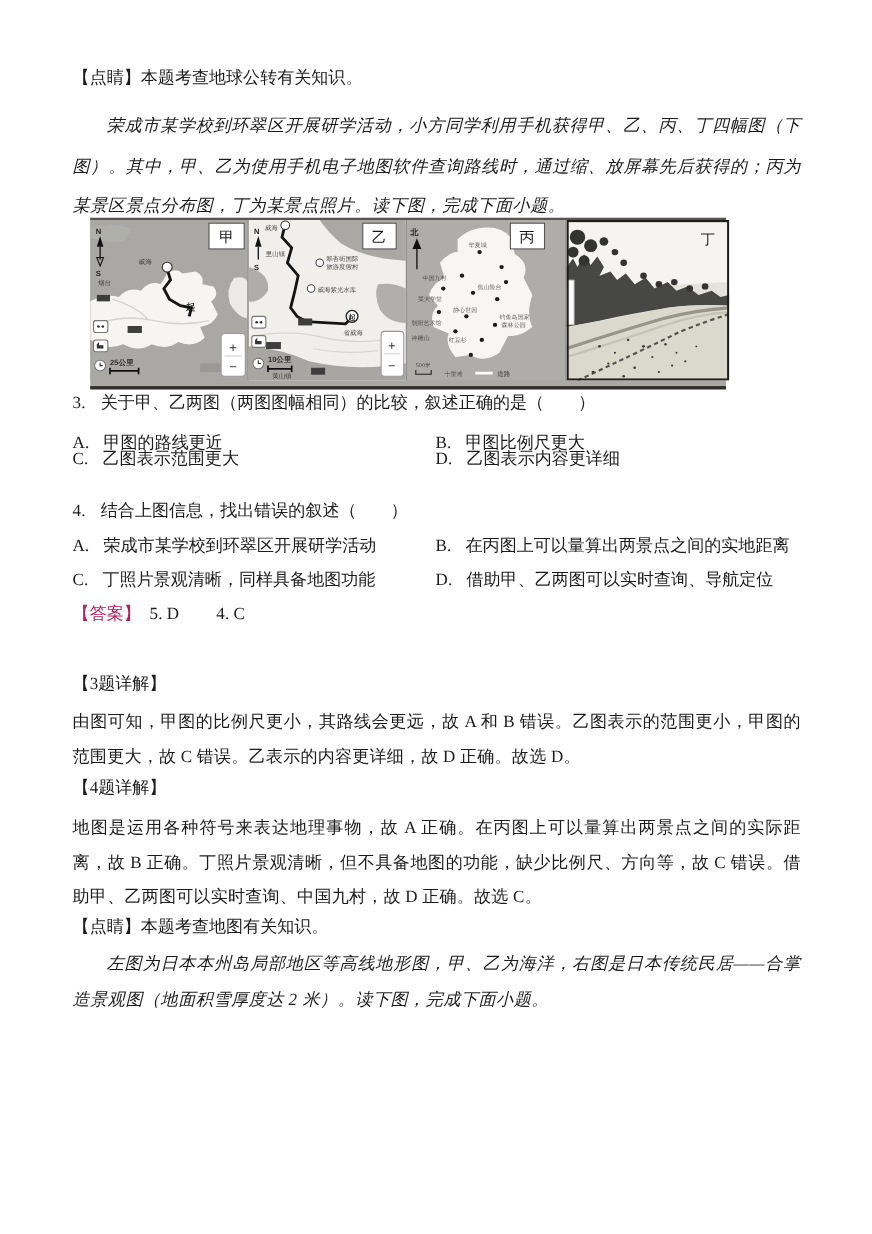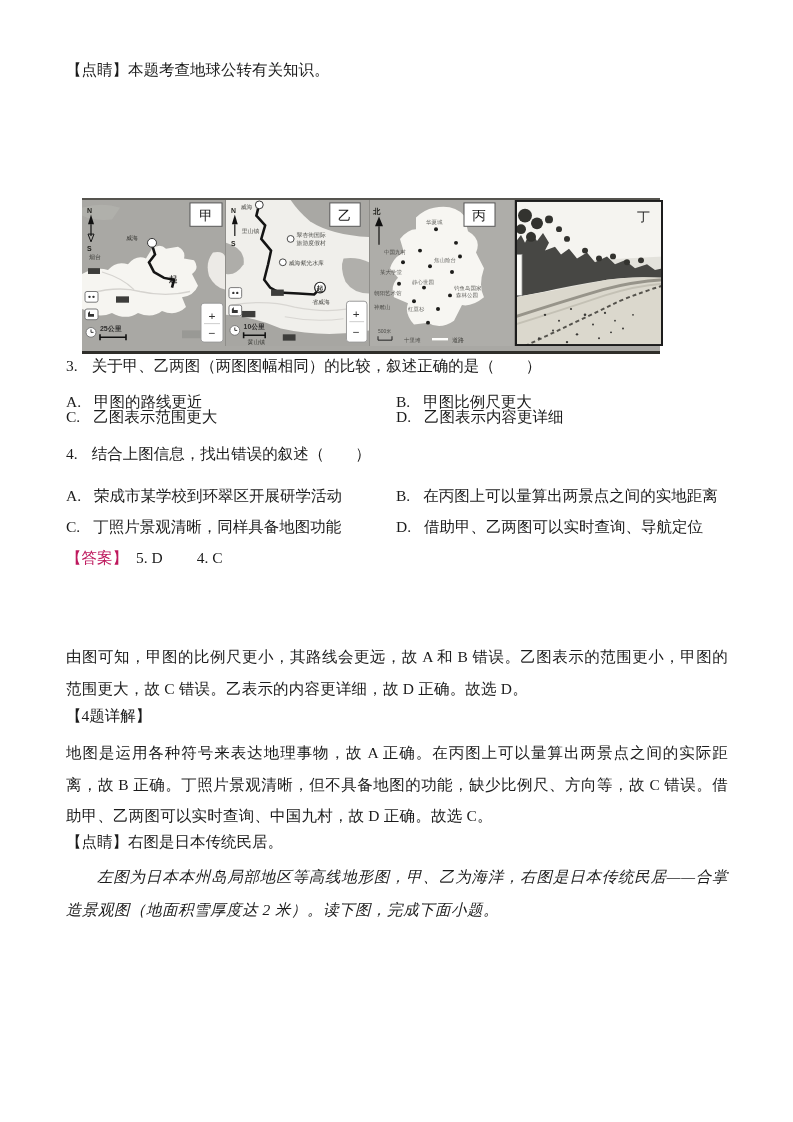--- a/index.html
+++ b/index.html
@@ -47,6 +47,7 @@
 
   <div class="abs" style="top:60px;">【点睛】本题考查地球公转有关知识。</div>
 
+  <div class="abs para" style="top:97px;">荣成市某学校到环翠区开展研学活动，小方同学利用手机获得甲、乙、丙、丁四幅图（下图）。其中，甲、乙为使用手机电子地图软件查询路线时，通过缩、放屏幕先后获得的；丙为某景区景点分布图，丁为某景点照片。读下图，完成下面小题。</div>
 
   <div class="figure">
 

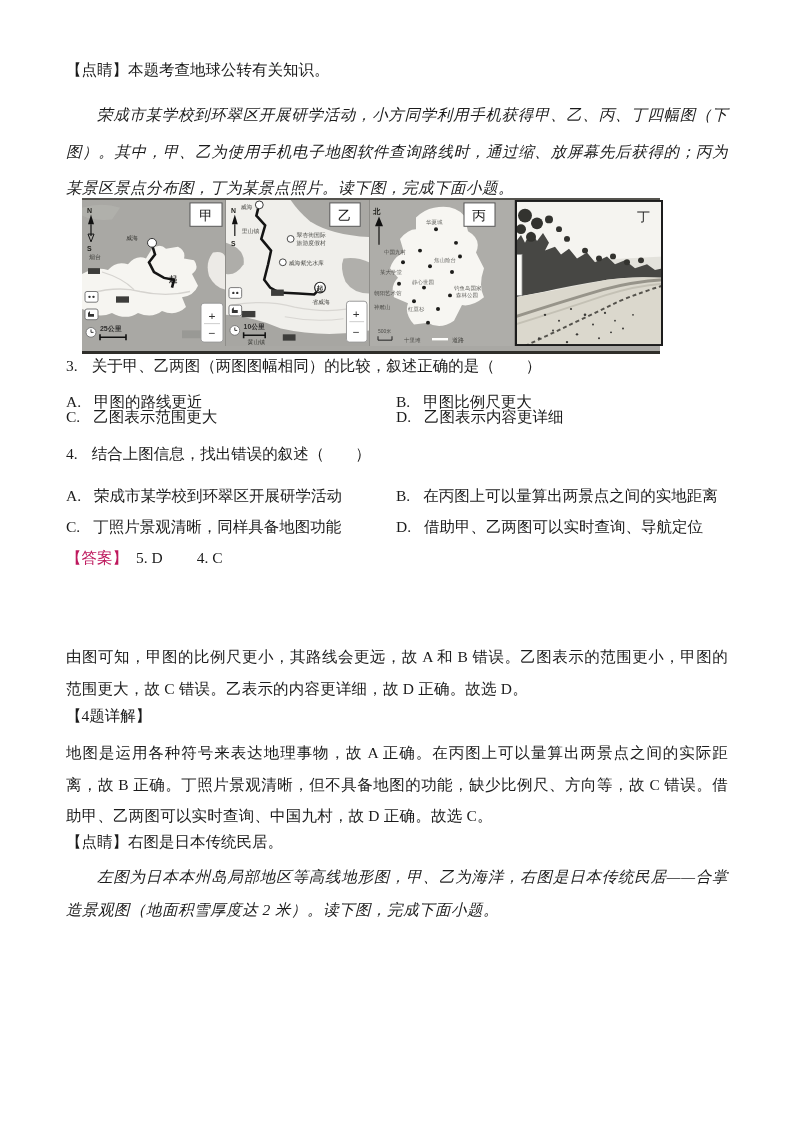--- a/index.html
+++ b/index.html
@@ -252,7 +252,7 @@
     <span class="opt-first"><span class="optkey">C.</span><span>乙图表示范围更大</span></span><span class="opt-second"><span class="optkey">D.</span><span>乙图表示内容更详细</span></span>
   </div>
 
-  <div class="abs" style="top:444px;">
+  <div class="abs" style="top:454px;">
     <span class="qnum">4.</span><span>结合上图信息，找出错误的叙述（　　）</span>
   </div>
   <div class="abs" style="top:486px;">

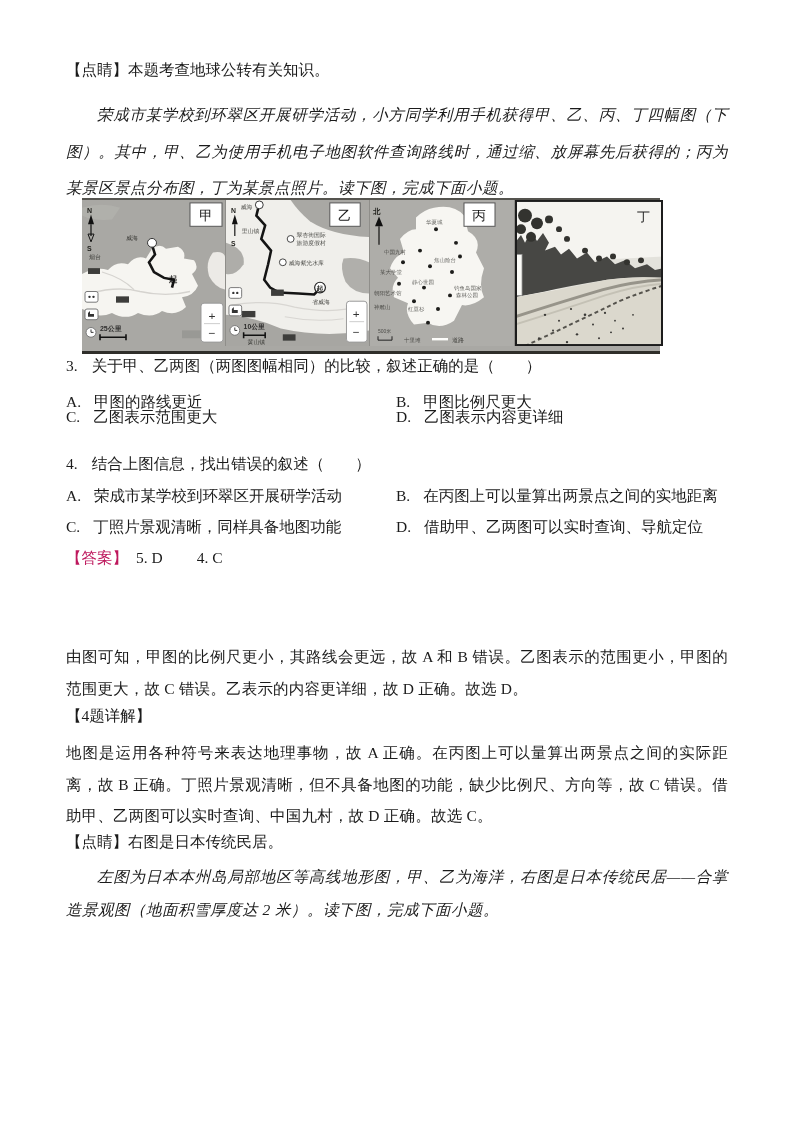--- a/index.html
+++ b/index.html
@@ -266,6 +266,7 @@
     <span class="blue">【答案】</span><span class="ansval">5. D</span><span class="ansval2">4. C</span>
   </div>
 
+  <div class="abs" style="top:611px;">【3题详解】</div>
   <div class="abs expl" style="top:641px;">由图可知，甲图的比例尺更小，其路线会更远，故 A 和 B 错误。乙图表示的范围更小，甲图的范围更大，故 C 错误。乙表示的内容更详细，故 D 正确。故选 D。</div>
 
   <div class="abs" style="top:706px;">【4题详解】</div>

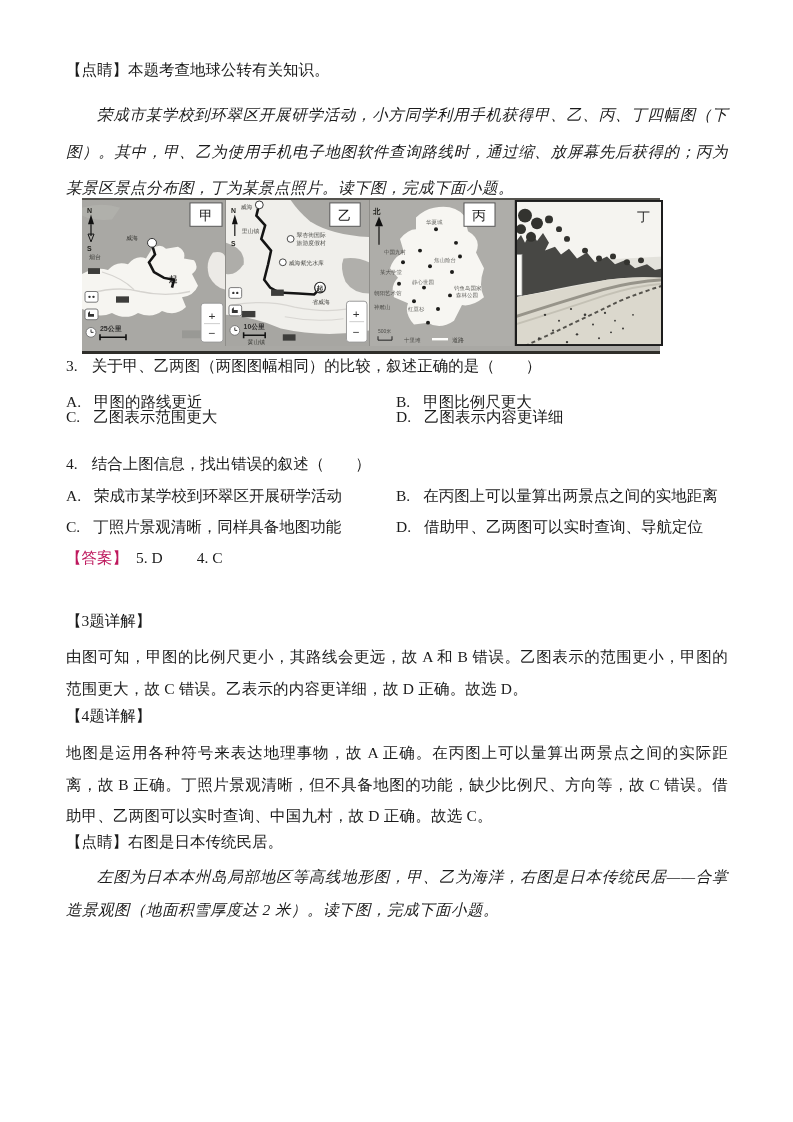--- a/index.html
+++ b/index.html
@@ -272,7 +272,7 @@
   <div class="abs" style="top:706px;">【4题详解】</div>
   <div class="abs expl" style="top:737px;">地图是运用各种符号来表达地理事物，故 A 正确。在丙图上可以量算出两景点之间的实际距离，故 B 正确。丁照片景观清晰，但不具备地图的功能，缺少比例尺、方向等，故 C 错误。借助甲、乙两图可以实时查询、中国九村，故 D 正确。故选 C。</div>
 
-  <div class="abs" style="top:832px;">【点睛】右图是日本传统民居。</div>
+  <div class="abs" style="top:832px;">【点睛】本题考查地图有关知识。</div>
 
   <div class="abs para" style="top:860px;line-height:33px;">左图为日本本州岛局部地区等高线地形图，甲、乙为海洋，右图是日本传统民居——合掌造景观图（地面积雪厚度达 2 米）。读下图，完成下面小题。</div>
 

